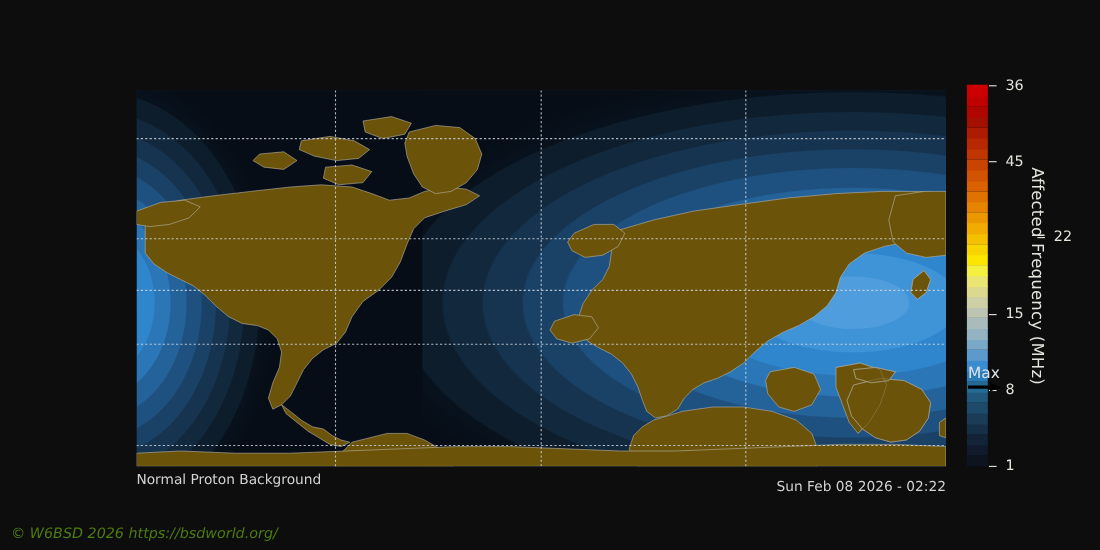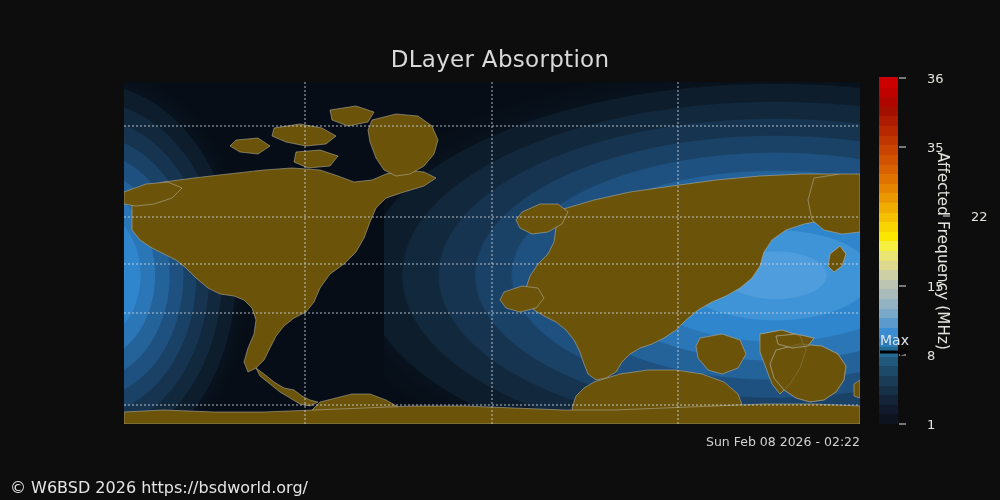--- a/index.html
+++ b/index.html
@@ -79,7 +79,6 @@
 
 <div id="root">
 
-  <div class="title">DLayer Absorption</div>
 
   <div class="map-frame">
     <div class="map-inner">

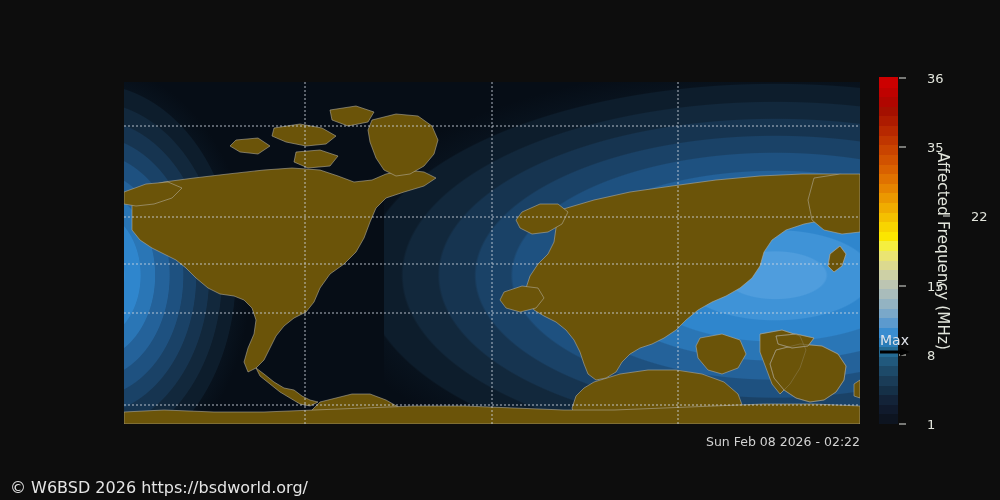--- a/index.html
+++ b/index.html
@@ -42,7 +42,7 @@
   .cbar{position:absolute;inset:0;}
   .cbar-seg{position:absolute;left:0;width:19px;}
   .cb-ticks{position:absolute;left:899px;top:78px;height:346px;width:70px;}
-  .cb-tick{position:absolute;left:0;display:flex;align-items:center;gap:21px;transform:translateY(-50%);}
+  .cb-tick{position:absolute;left:0;display:flex;align-items:center;gap:8px;transform:translateY(-50%);}
   .cb-tick .dash{display:block;width:7px;height:1px;background:#e4e6e0;}
   .cb-tick .lab{color:#e2e5dc;font-size:13px;line-height:1;}
   .cb-title{

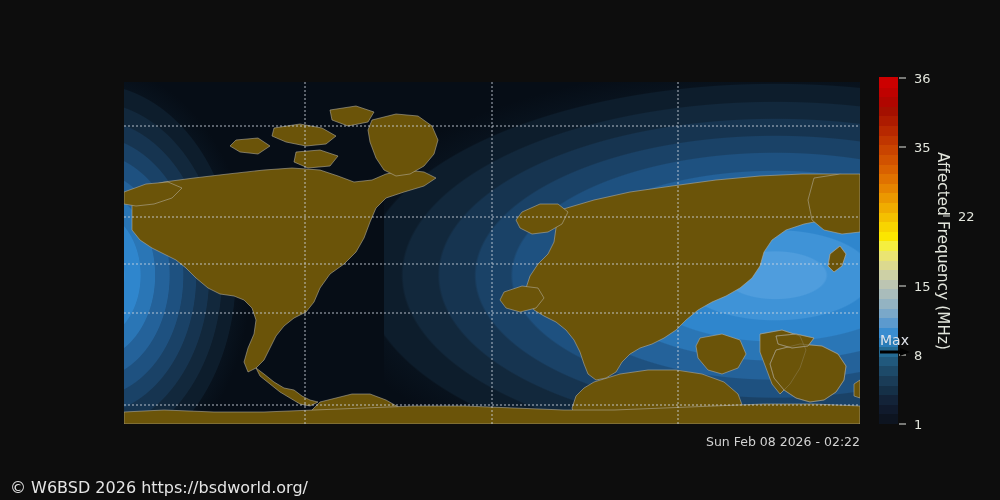--- a/index.html
+++ b/index.html
@@ -298,7 +298,7 @@
       </div>
       <div class="cb-tick" style="top: 69.2px;">
         <span class="dash"></span>
-        <span class="lab">35</span>
+        <span class="lab">45</span>
       </div>
       <div class="cb-tick" style="top: 0px;">
         <span class="dash"></span>

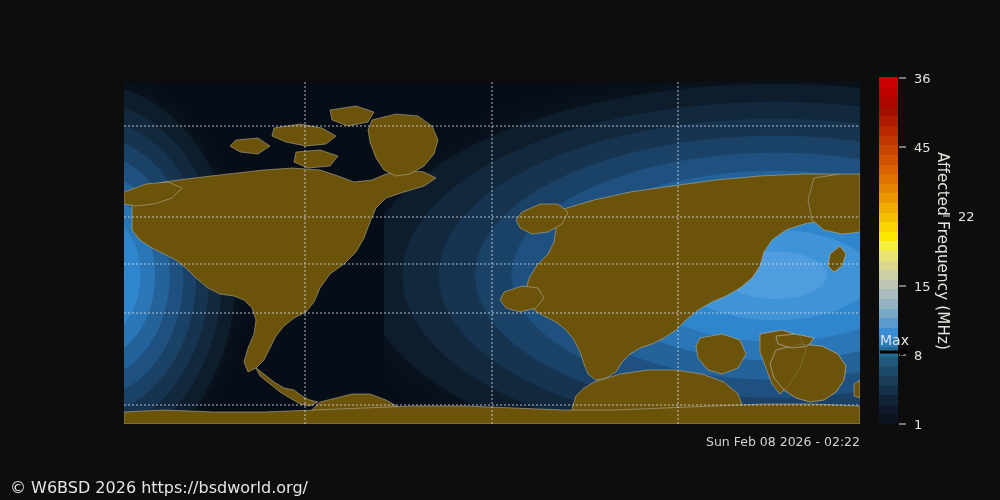--- a/index.html
+++ b/index.html
@@ -317,6 +317,7 @@
   </div>
 
   <div class="cap-left">
+    <div>Normal Proton Background</div>
   </div>
 
   <div class="cap-right">Sun Feb 08 2026 - 02:22</div>

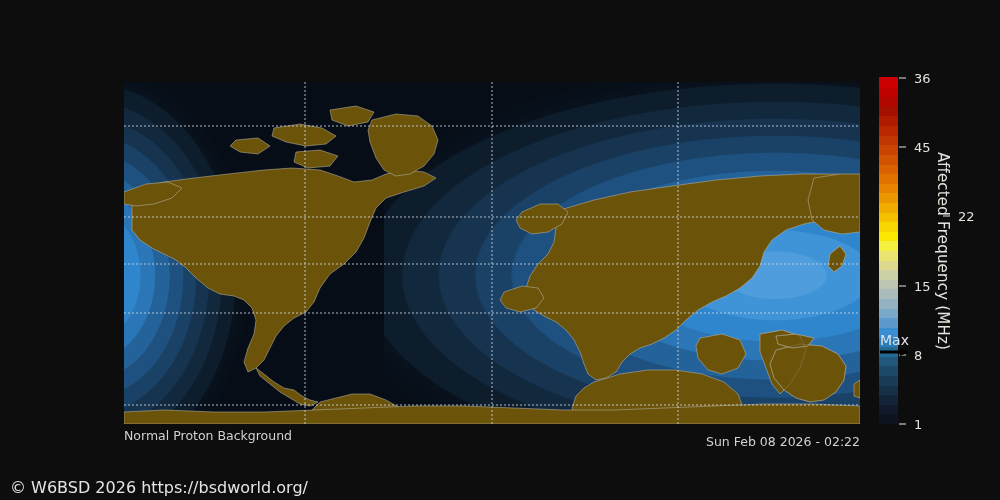--- a/index.html
+++ b/index.html
@@ -71,7 +71,7 @@
   }
   .footer{
     position:absolute;left:10px;top:478px;
-    color:#e5e5e5;font-size:16px;
+    color:#4d7c0f;font-size:13px;font-style:italic;
   }
 </style>
 </head>

